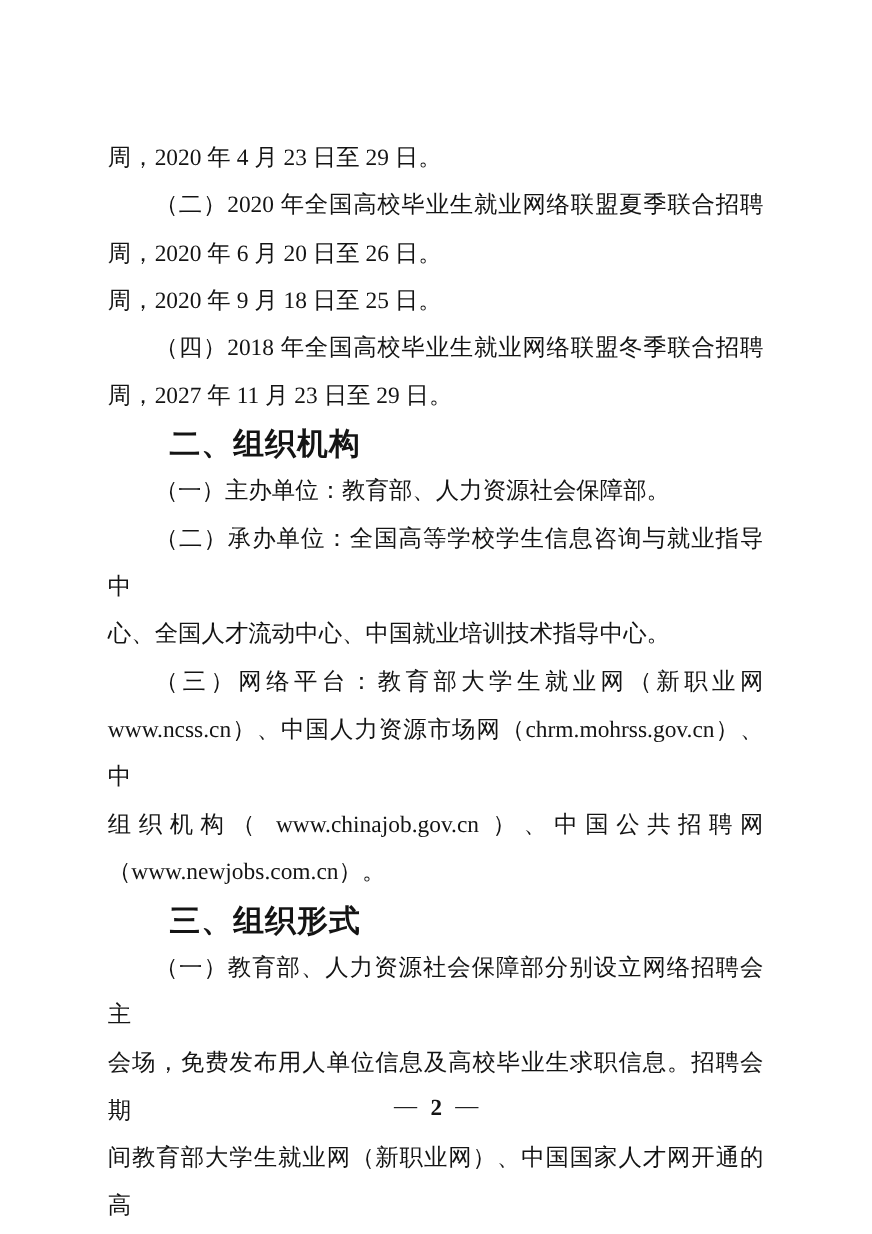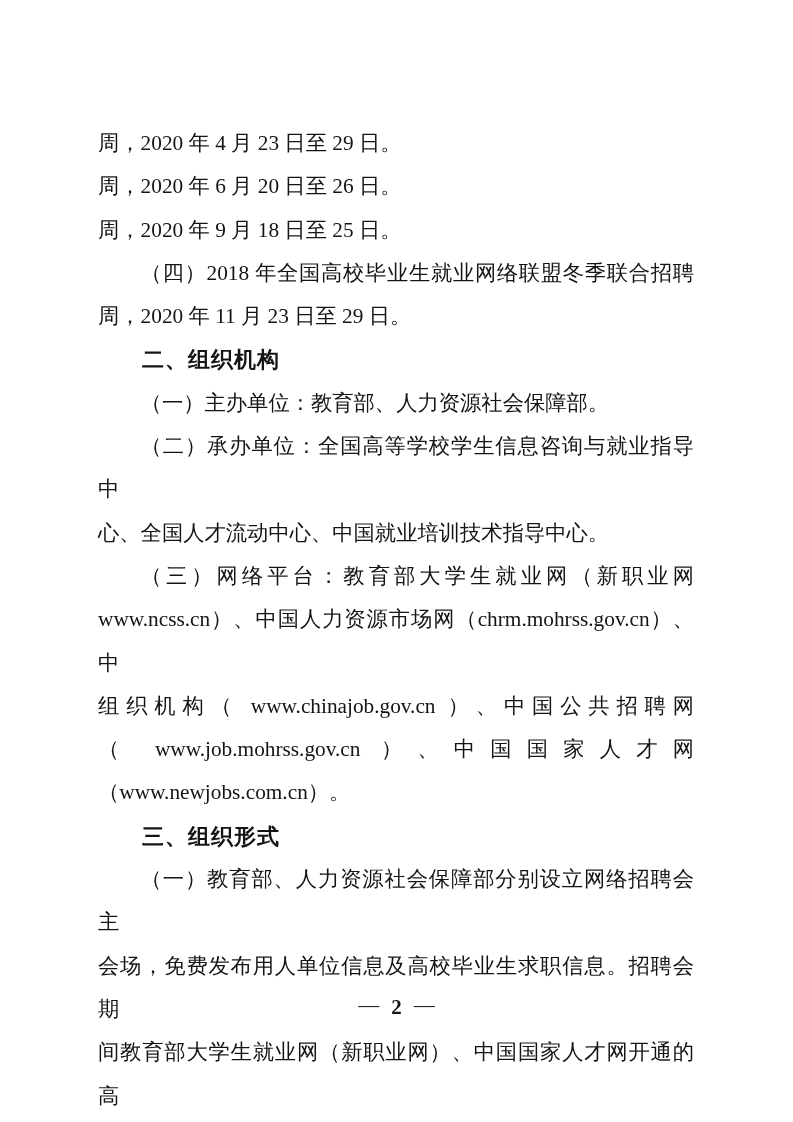--- a/index.html
+++ b/index.html
@@ -71,6 +71,7 @@
   <div class="content" id="doc-content">
 
   <div class="line">周，2020 年 4 月 23 日至 29 日。</div>
+      <div class="line indent justify">（二）2020 年全国高校毕业生就业网络联盟夏季联合招聘</div>
       <div class="line">周，2020 年 6 月 20 日至 26 日。</div>
       <div class="line">周，2020 年 9 月 18 日至 25 日。</div>
       <div class="line indent justify">（四）2018 年全国高校毕业生就业网络联盟冬季联合招聘</div>

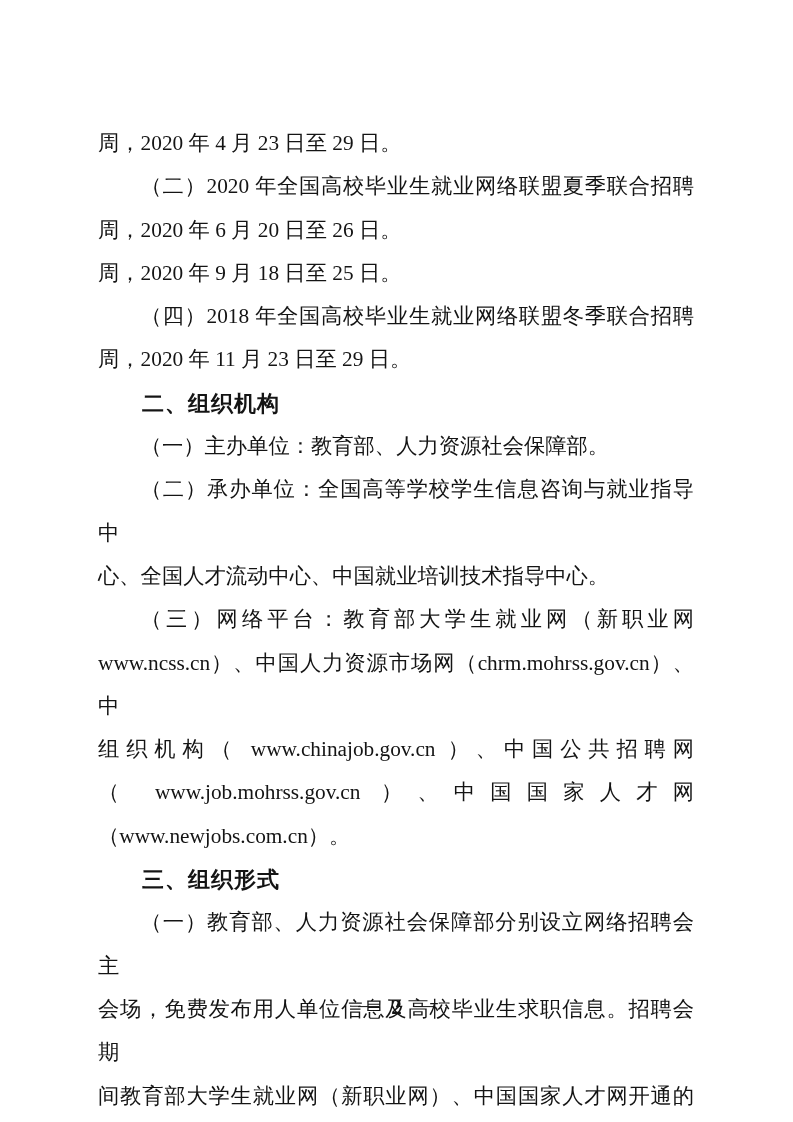--- a/index.html
+++ b/index.html
@@ -75,7 +75,7 @@
       <div class="line">周，2020 年 6 月 20 日至 26 日。</div>
       <div class="line">周，2020 年 9 月 18 日至 25 日。</div>
       <div class="line indent justify">（四）2018 年全国高校毕业生就业网络联盟冬季联合招聘</div>
-      <div class="line">周，2020 年 11 月 23 日至 29 日。</div>
+      <div class="line">周，2027 年 11 月 23 日至 29 日。</div>
       <div class="line heading indent">二、组织机构</div>
       <div class="line indent">（一）主办单位：教育部、人力资源社会保障部。</div>
       <div class="line indent justify">（二）承办单位：全国高等学校学生信息咨询与就业指导中</div>

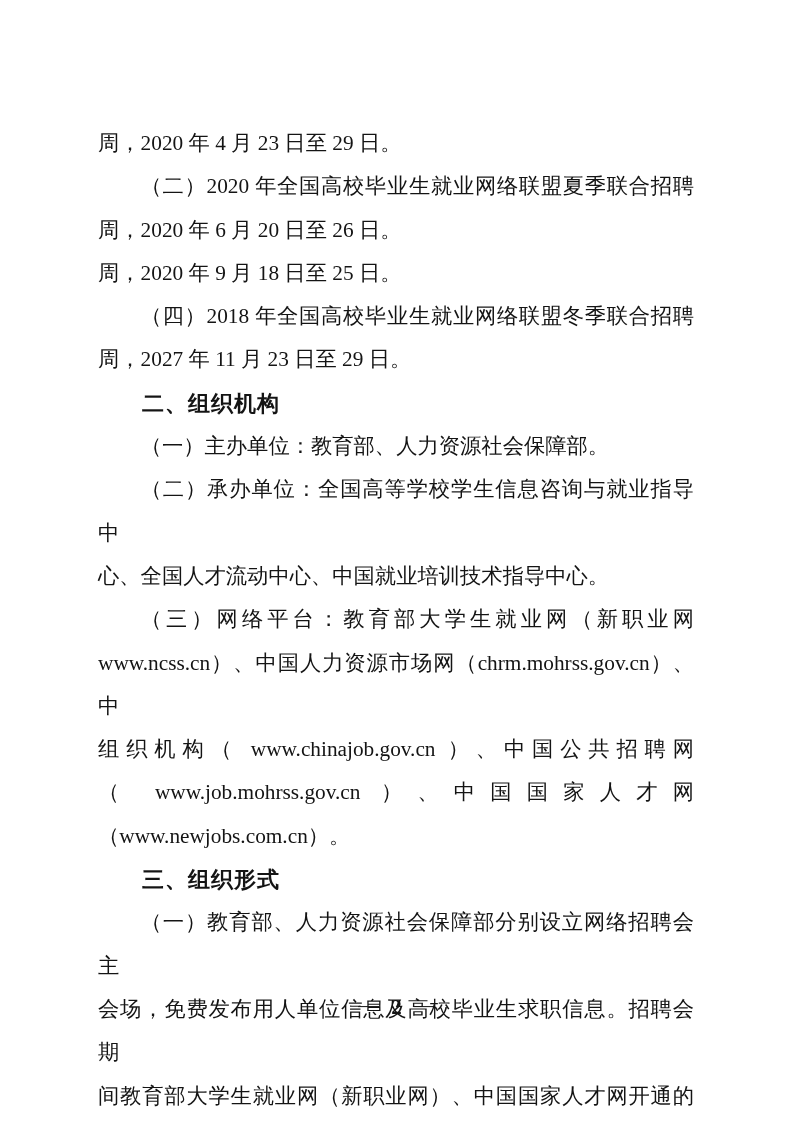--- a/index.html
+++ b/index.html
@@ -40,7 +40,7 @@
   .line.heading {
     font-family: "Liberation Sans", sans-serif;
     font-weight: 700;
-    font-size: 22px;
+    font-size: 28px;
     letter-spacing: 1px;
   }
   .footer {

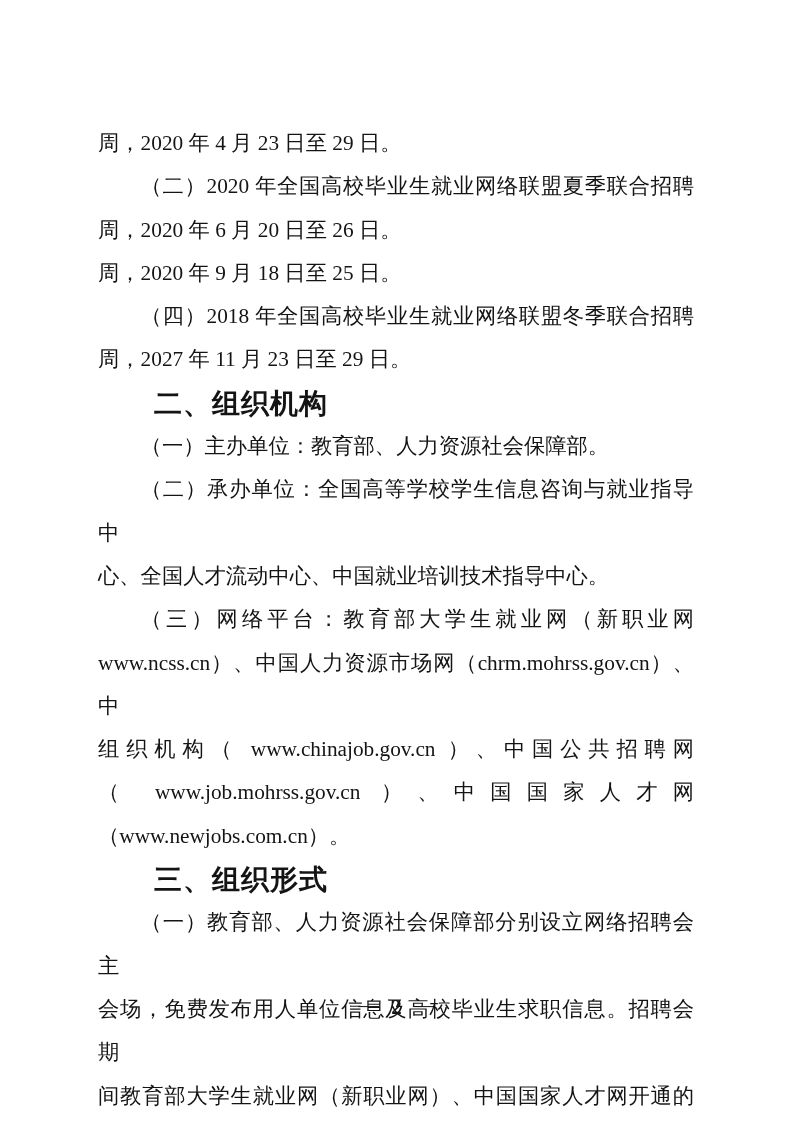--- a/index.html
+++ b/index.html
@@ -83,7 +83,6 @@
       <div class="line indent justify">（三）网络平台：教育部大学生就业网（新职业网</div>
       <div class="line justify">www.ncss.cn）、中国人力资源市场网（chrm.mohrss.gov.cn）、中</div>
       <div class="line justify">组织机构（ www.chinajob.gov.cn ）、中国公共招聘网</div>
-      <div class="line justify">（ www.job.mohrss.gov.cn ）、中国国家人才网</div>
       <div class="line">（www.newjobs.com.cn）。</div>
       <div class="line heading indent">三、组织形式</div>
       <div class="line indent justify">（一）教育部、人力资源社会保障部分别设立网络招聘会主</div>

